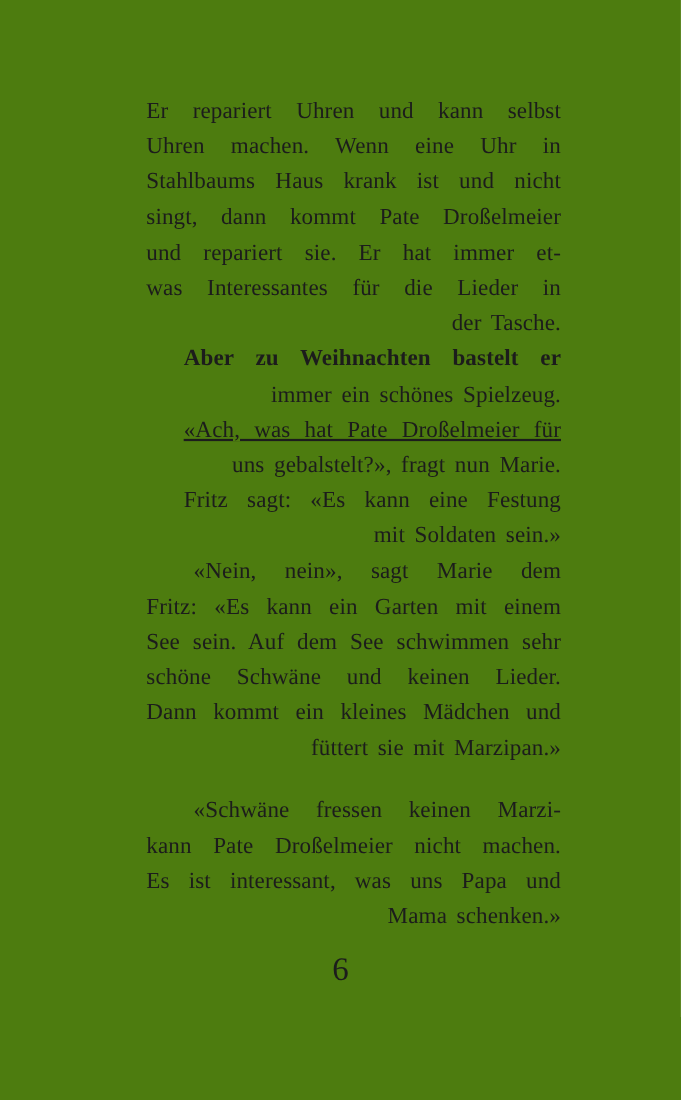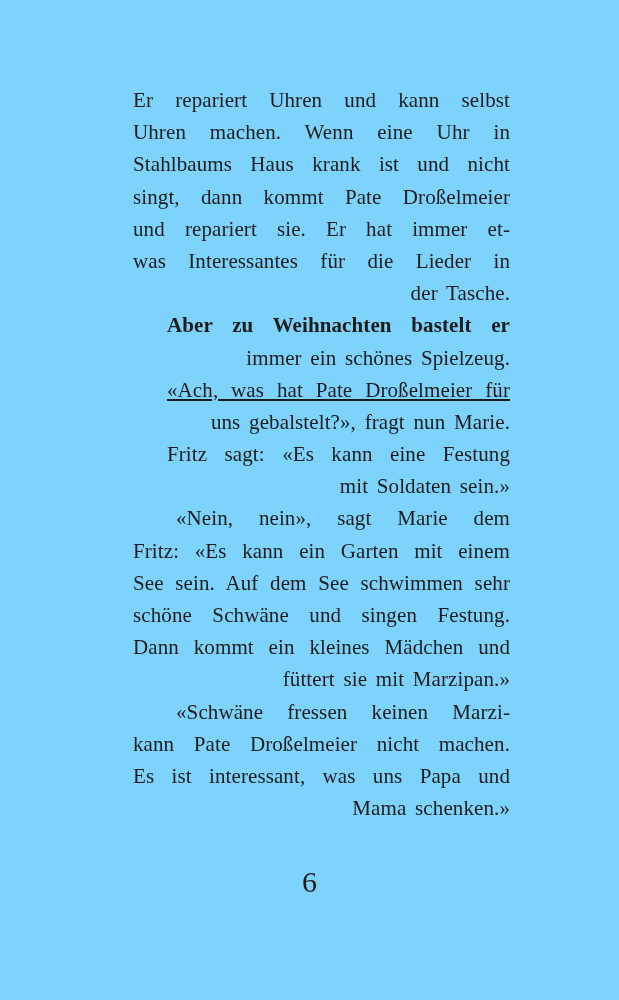--- a/index.html
+++ b/index.html
@@ -20,7 +20,7 @@
     top: 0;
     width: 619px;
     height: 1000px;
-    background: #7dd3fc;
+    background: #4d7c0f;
   }
   .text-block {
     position: absolute;

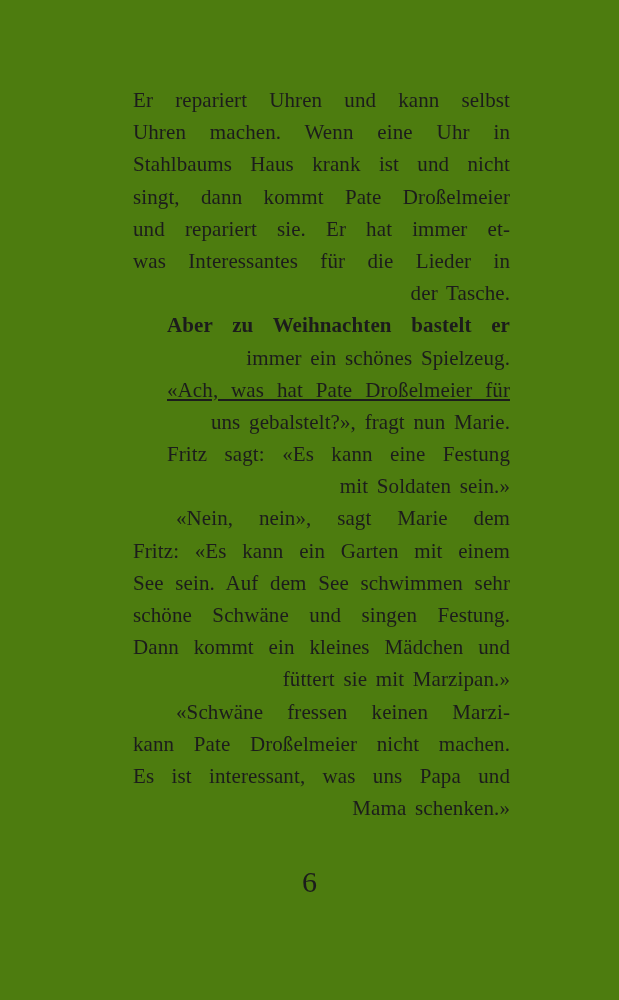--- a/index.html
+++ b/index.html
@@ -78,7 +78,7 @@
       <div class="line just" style="text-indent: 43px;">«Nein, nein», sagt Marie dem</div>
       <div class="line just">Fritz: «Es kann ein Garten mit einem</div>
       <div class="line just">See sein. Auf dem See schwimmen sehr</div>
-      <div class="line just">schöne Schwäne und singen Festung.</div>
+      <div class="line just">schöne Schwäne und keinen Lieder.</div>
       <div class="line just">Dann kommt ein kleines Mädchen und</div>
       <div class="line">füttert sie mit Marzipan.»</div>
       <div class="line just" style="text-indent: 43px;">«Schwäne fressen keinen Marzi-</div>

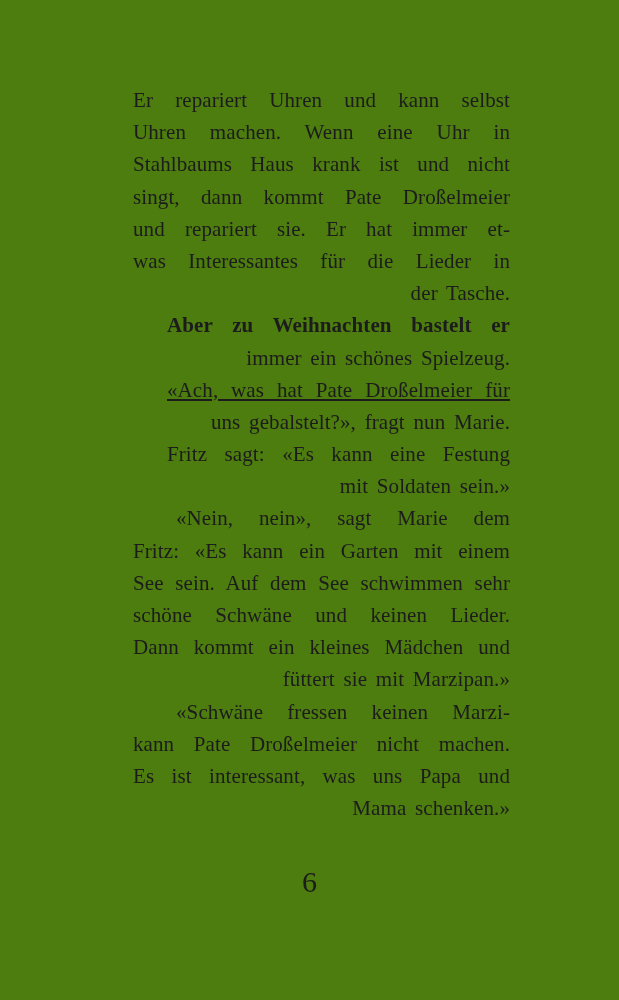--- a/index.html
+++ b/index.html
@@ -81,7 +81,7 @@
       <div class="line just">schöne Schwäne und keinen Lieder.</div>
       <div class="line just">Dann kommt ein kleines Mädchen und</div>
       <div class="line">füttert sie mit Marzipan.»</div>
-      <div class="line just" style="text-indent: 43px;">«Schwäne fressen keinen Marzi-</div>
+      <div class="line just" style="text-indent: 43px; margin-top: 24px;">«Schwäne fressen keinen Marzi-</div>
       <div class="line just">kann Pate Droßelmeier nicht machen.</div>
       <div class="line just">Es ist interessant, was uns Papa und</div>
       <div class="line">Mama schenken.»</div>

